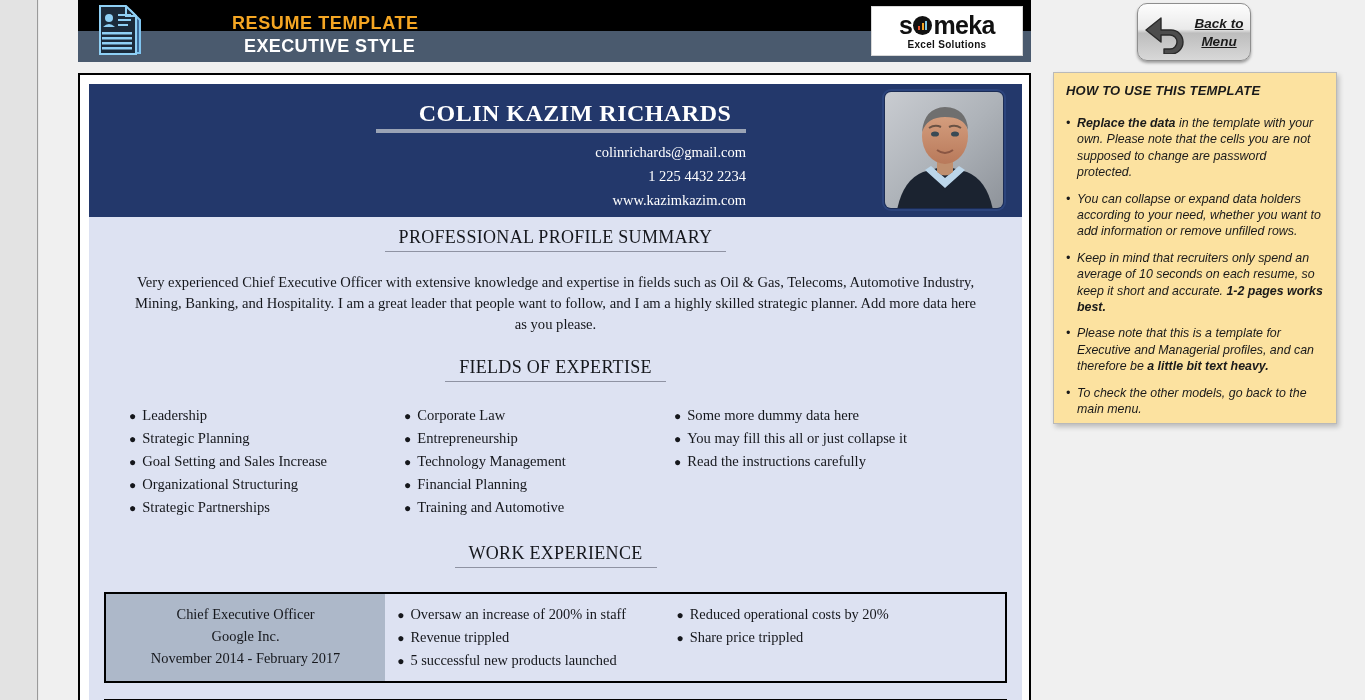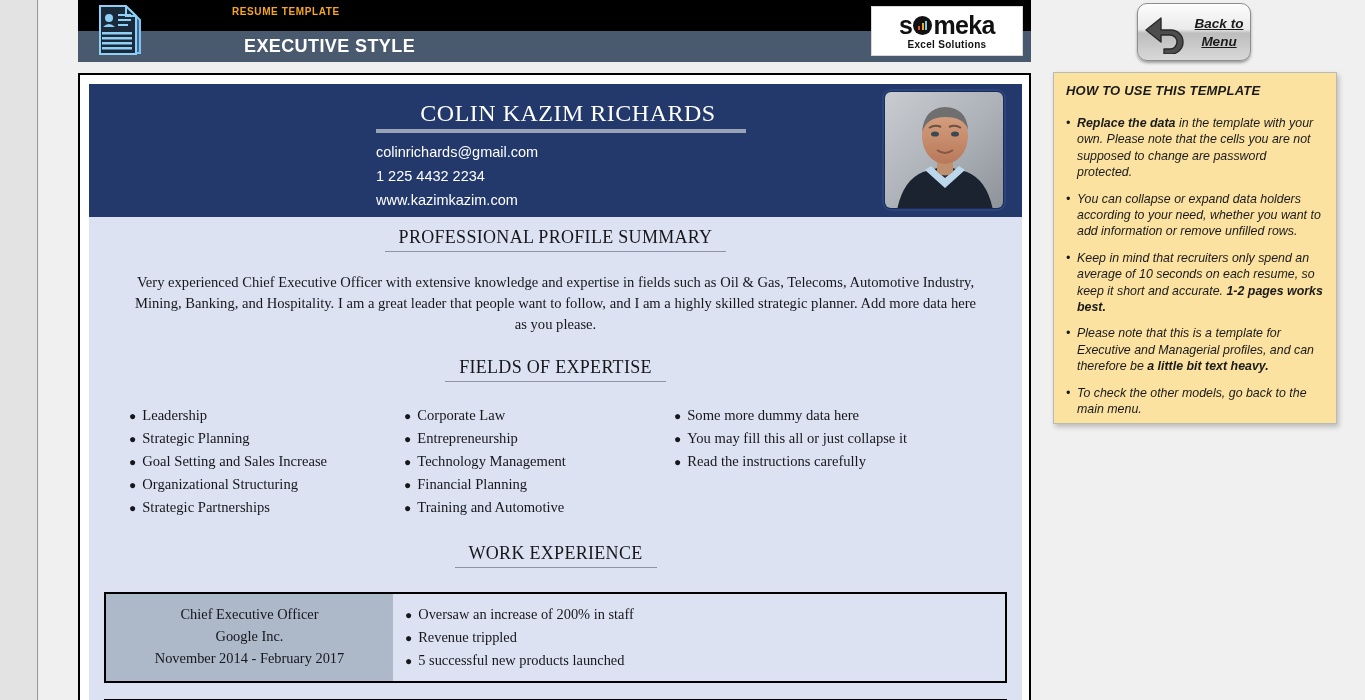--- a/index.html
+++ b/index.html
@@ -36,8 +36,8 @@
     background: #4a5a6e;
   }
   .banner-title {
-    position: absolute; left: 154px; top: 6px;
-    color: #f5a623; font-size: 10px; font-weight: bold; letter-spacing: .6px;
+    position: absolute; left: 154px; top: 13px;
+    color: #f5a623; font-size: 18px; font-weight: bold; letter-spacing: .6px;
   }
   .banner-sub {
     position: absolute; left: 154px; top: 36px;

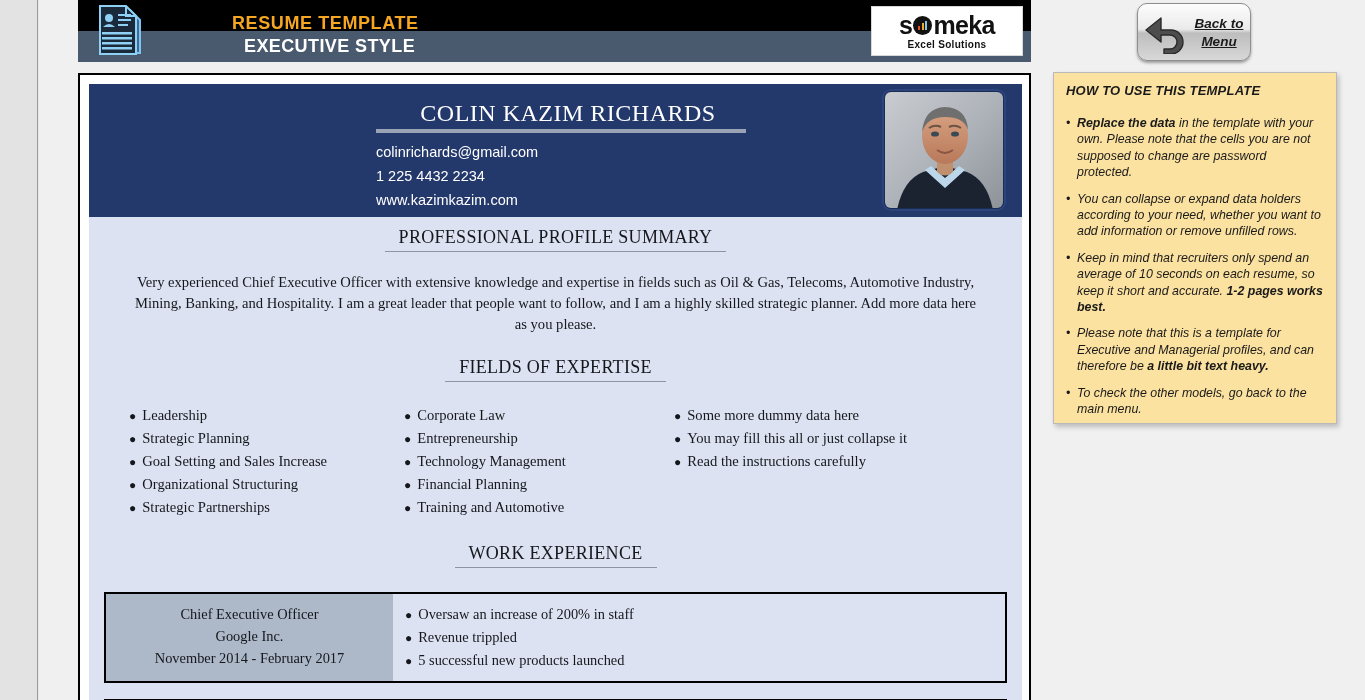--- a/index.html
+++ b/index.html
@@ -102,9 +102,9 @@
     position: relative; width: 933px; height: 133px; background: #23386b;
   }
   .name {
-    position: absolute; left: 294px; top: 16px; width: 370px; text-align: center;
+    position: absolute; left: 301px; top: 16px; width: 370px; text-align: center;
     color: #ffffff; font-family: "Liberation Serif", serif;
-    font-size: 24px; letter-spacing: .5px;
+    font-size: 24px; letter-spacing: .5px; font-weight: bold;
   }
   .name-rule {
     position: absolute; left: 287px; top: 45px; width: 370px; height: 4px;

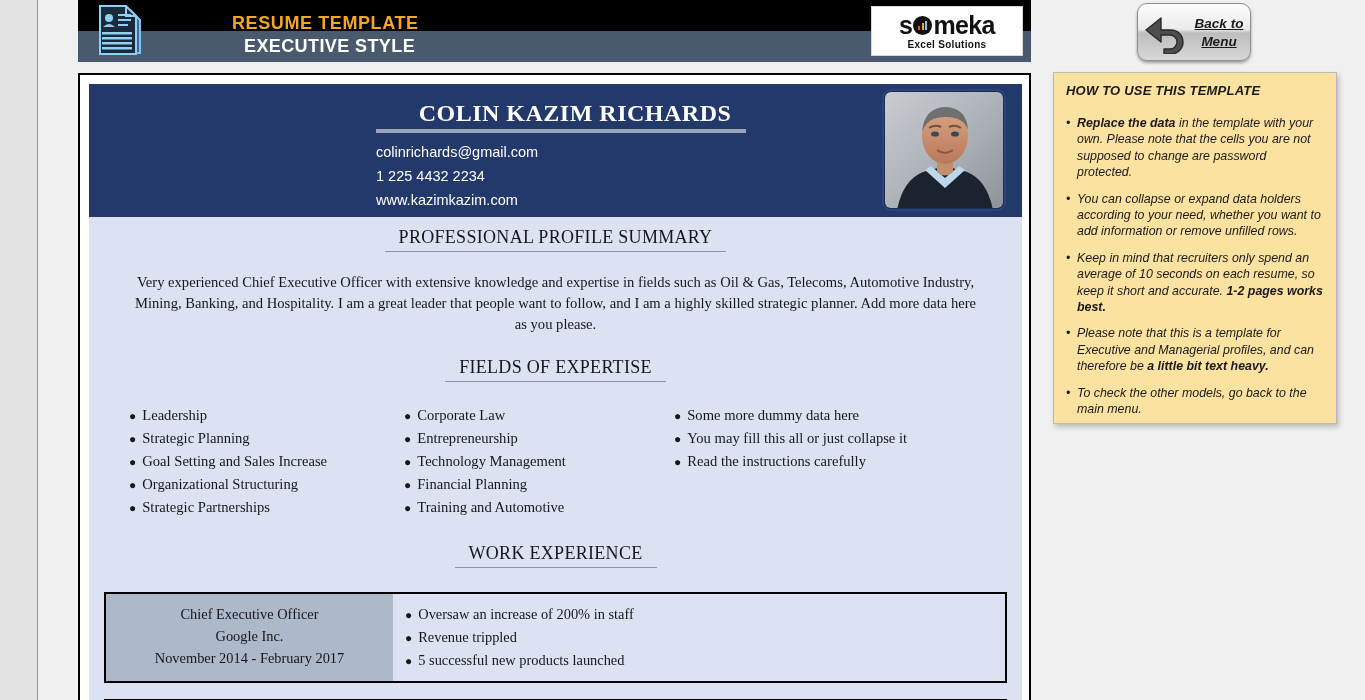--- a/index.html
+++ b/index.html
@@ -111,8 +111,8 @@
     background: #9aa3b5;
   }
   .contact {
-    position: absolute; left: 287px; top: 56px; width: 370px; text-align: left;
-    color: #ffffff; font-family: Liberation Sans, sans-serif; font-size: 14.5px;
+    position: absolute; left: 287px; top: 56px; width: 370px; text-align: right;
+    color: #ffffff; font-family: Liberation Serif, serif; font-size: 14.5px;
     line-height: 24px;
   }
   .photo {

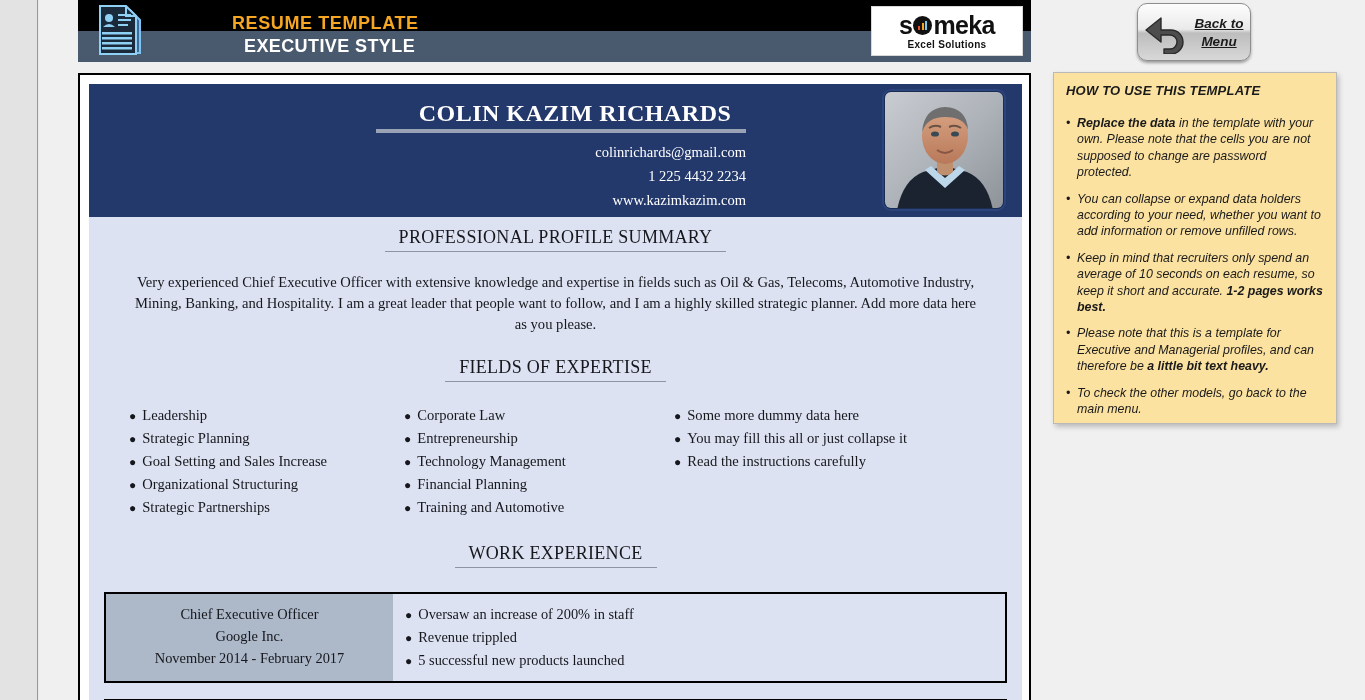--- a/index.html
+++ b/index.html
@@ -325,6 +325,10 @@
                   <div><span class="dot">●</span><span>Revenue trippled</span></div>
                   <div><span class="dot">●</span><span>5 successful new products launched</span></div>
                 </div>
+                <div class="exp-right">
+                  <div><span class="dot">●</span><span>Reduced operational costs by 20%</span></div>
+                  <div><span class="dot">●</span><span>Share price trippled</span></div>
+                </div>
               </div>
               <div class="exp-card"></div>
             </div>

